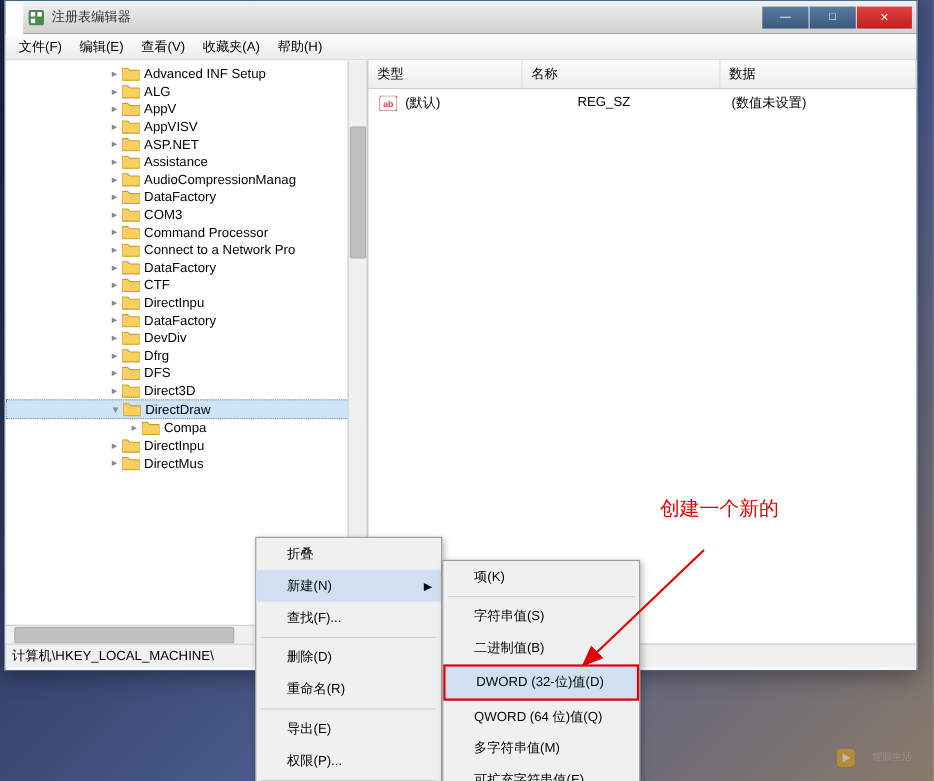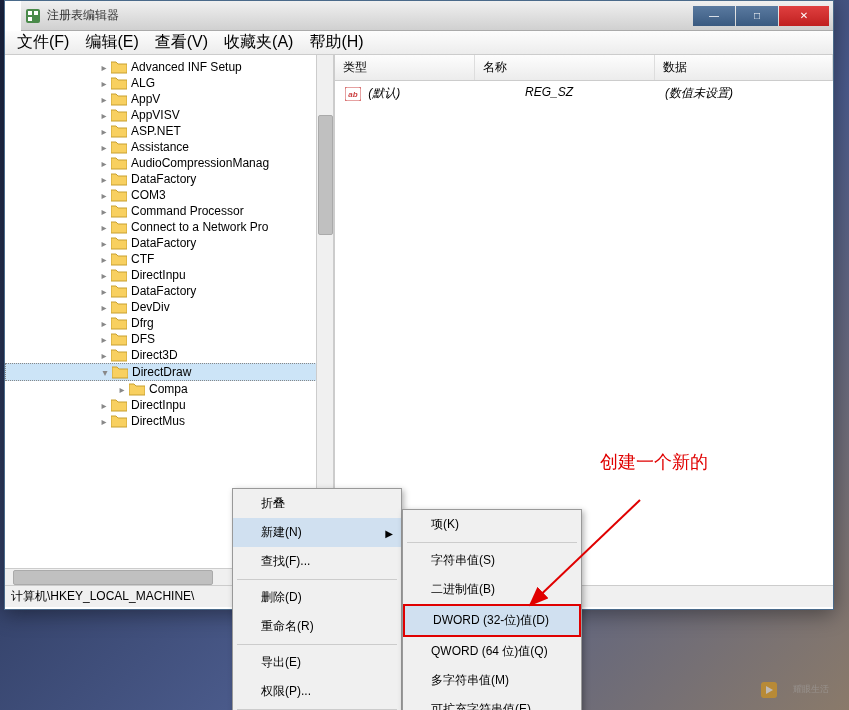--- a/index.html
+++ b/index.html
@@ -16,7 +16,7 @@
     .win-btn.close { background: linear-gradient(to bottom, #e04040, #c02020); width: 50px; }
     
     .menubar { height: 24px; background: linear-gradient(to bottom, #fdfdfd, #ececec); border-bottom: 1px solid #ccc; display: flex; align-items: center; padding: 0 4px; }
-    .menu-item { padding: 2px 8px; font-size: 16px; color: #000; cursor: pointer; }
+    .menu-item { padding: 2px 8px; font-size: 12px; color: #000; cursor: pointer; }
     
     .content { display: flex; height: 530px; background: #fff; }
     .tree-panel { width: 330px; border-right: 2px solid #ccc; overflow: hidden; position: relative; }

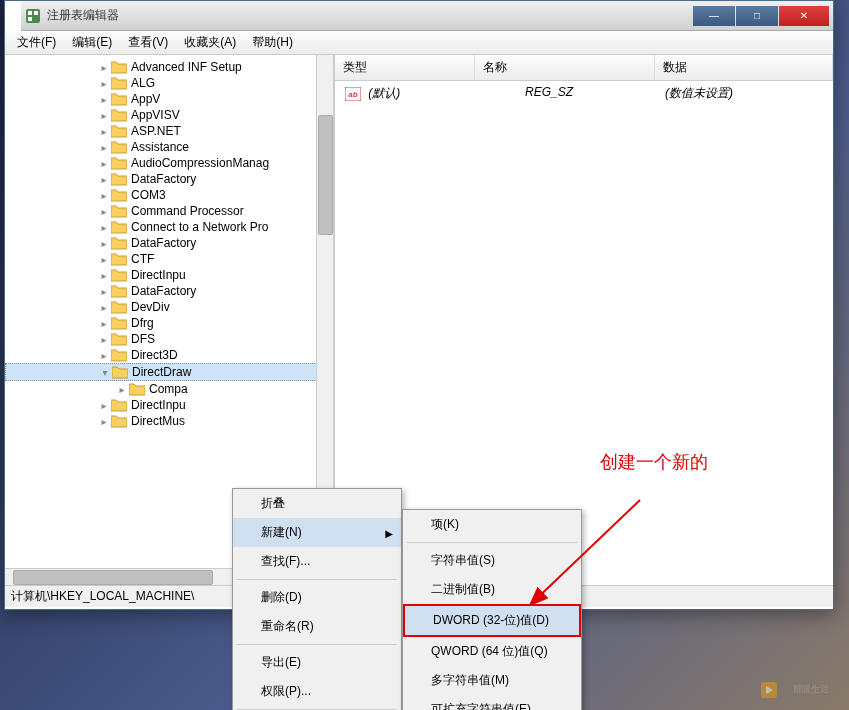--- a/index.html
+++ b/index.html
@@ -33,7 +33,7 @@
     .list-header-cell { padding: 4px 8px; font-size: 12px; border-right: 1px solid #ddd; }
     .list-body { flex: 1; padding: 2px; }
     .list-row { display: flex; padding: 2px 0; font-size: 12px; }
-    .list-cell { padding: 0 8px; font-style: italic; }
+    .list-cell { padding: 0 8px; }
     .value-icon { width: 16px; height: 14px; display: inline-block; margin-right: 4px; vertical-align: middle; }
     
     .scrollbar-v { position: absolute; right: 0; top: 0; bottom: 17px; width: 17px; background: #f0f0f0; border-left: 1px solid #ccc; }

